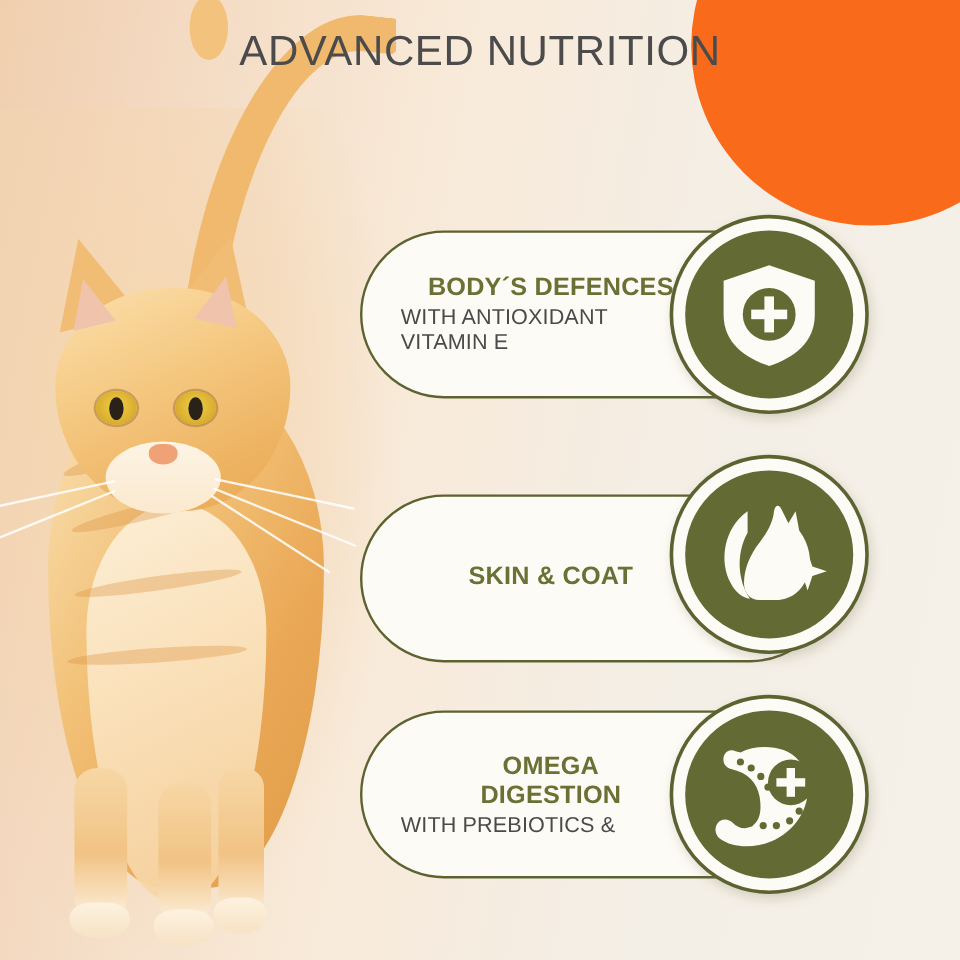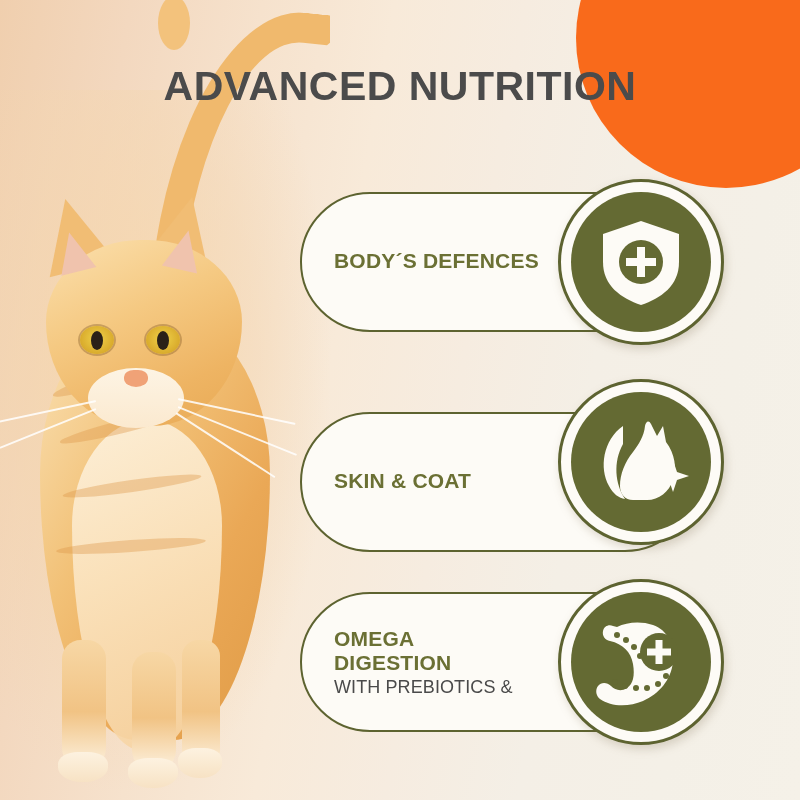--- a/index.html
+++ b/index.html
@@ -212,12 +212,11 @@
     z-index: 5;
   }
   .headline .line1 {
-    font-size: 41px;
+    font-size: 35px;
     letter-spacing: .5px;
     color: #4b4b4b;
-    font-weight: 700;
+    font-weight: 400;
     line-height: 1.18;
-    margin-top: 40px;
   }
   .headline .line2 {
     font-size: 37px;

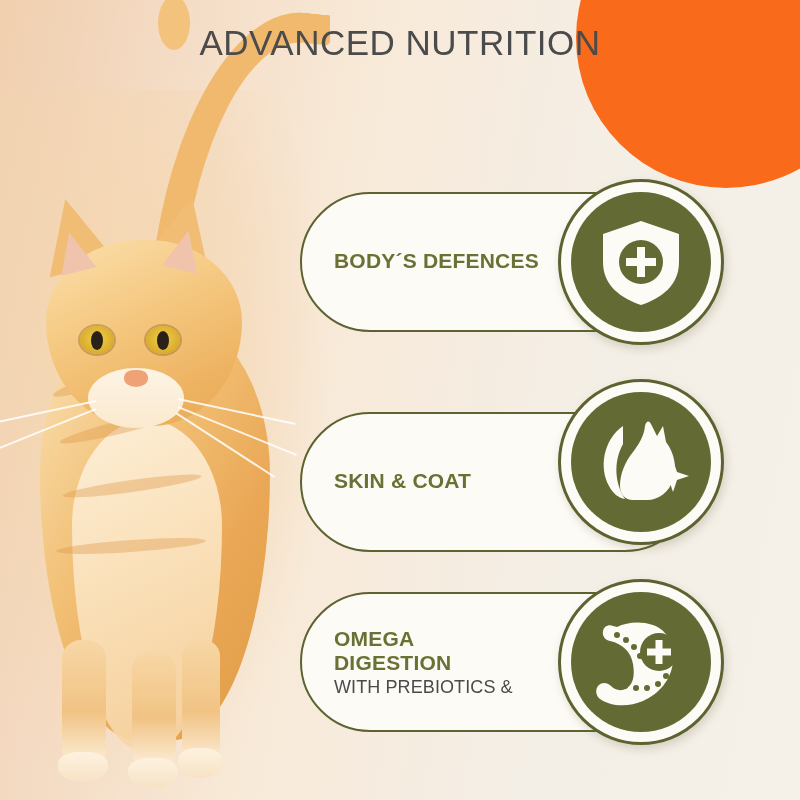--- a/index.html
+++ b/index.html
@@ -259,6 +259,7 @@
     font-size: 21px;
     line-height: 1.14;
     letter-spacing: .2px;
+    text-align: center;
   }
   .card-sub {
     color: #4a4a4a;

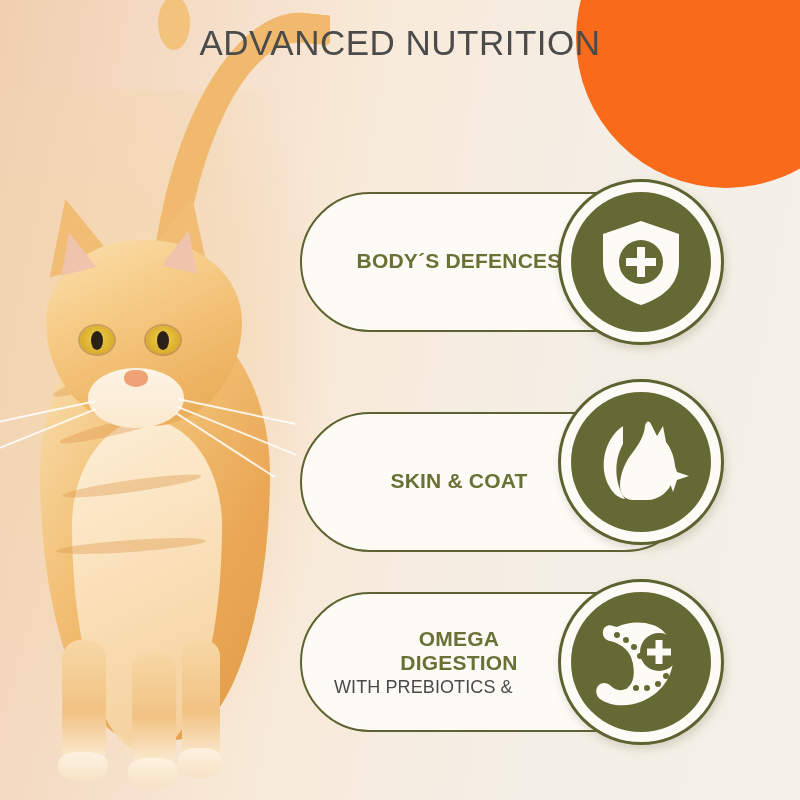--- a/index.html
+++ b/index.html
@@ -354,6 +354,7 @@
     <div class="card-text">
       <div class="card-title">BODY´S DEFENCES</div>
       <div class="card-sub">
+        <div>WITH ANTIOXIDANT</div>
       </div>
     </div>
   </div>

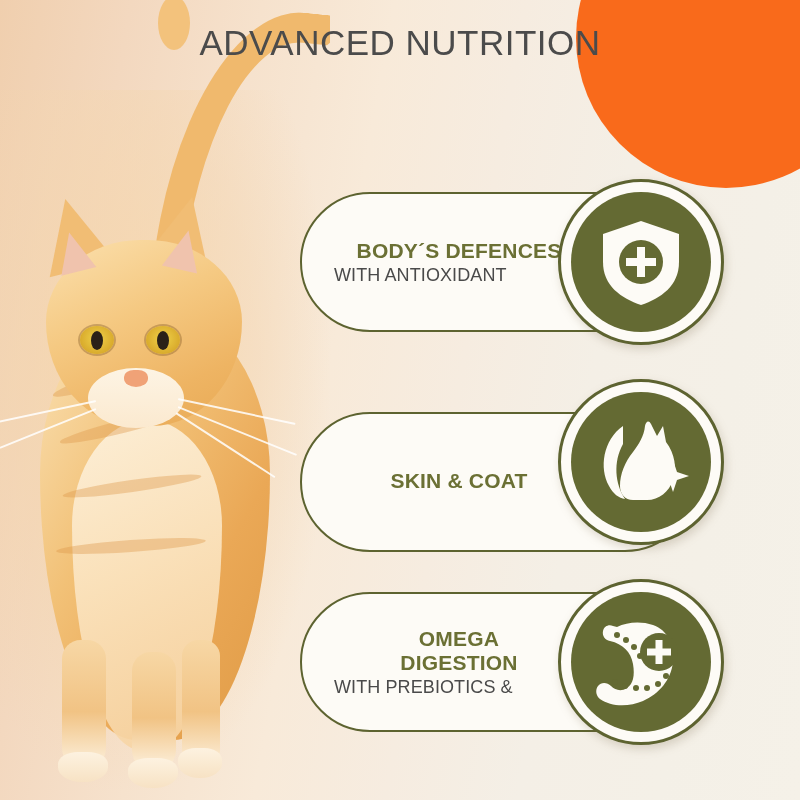--- a/index.html
+++ b/index.html
@@ -355,6 +355,7 @@
       <div class="card-title">BODY´S DEFENCES</div>
       <div class="card-sub">
         <div>WITH ANTIOXIDANT</div>
+        <div>VITAMIN E</div>
       </div>
     </div>
   </div>

